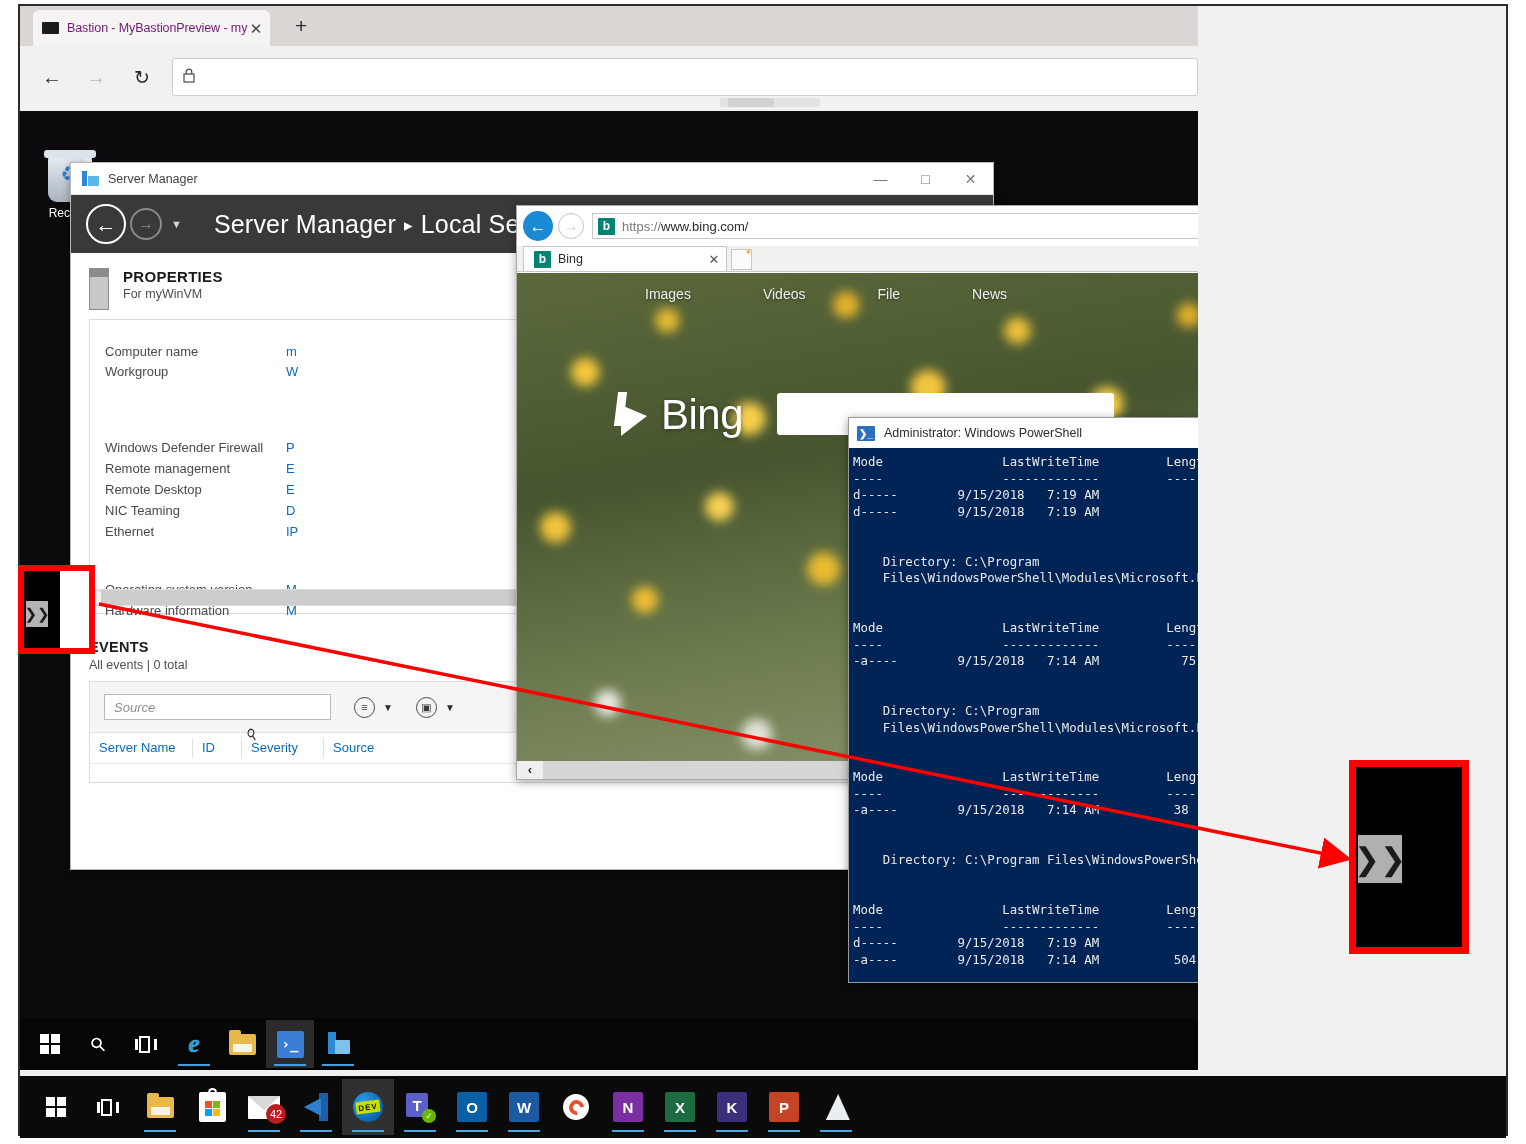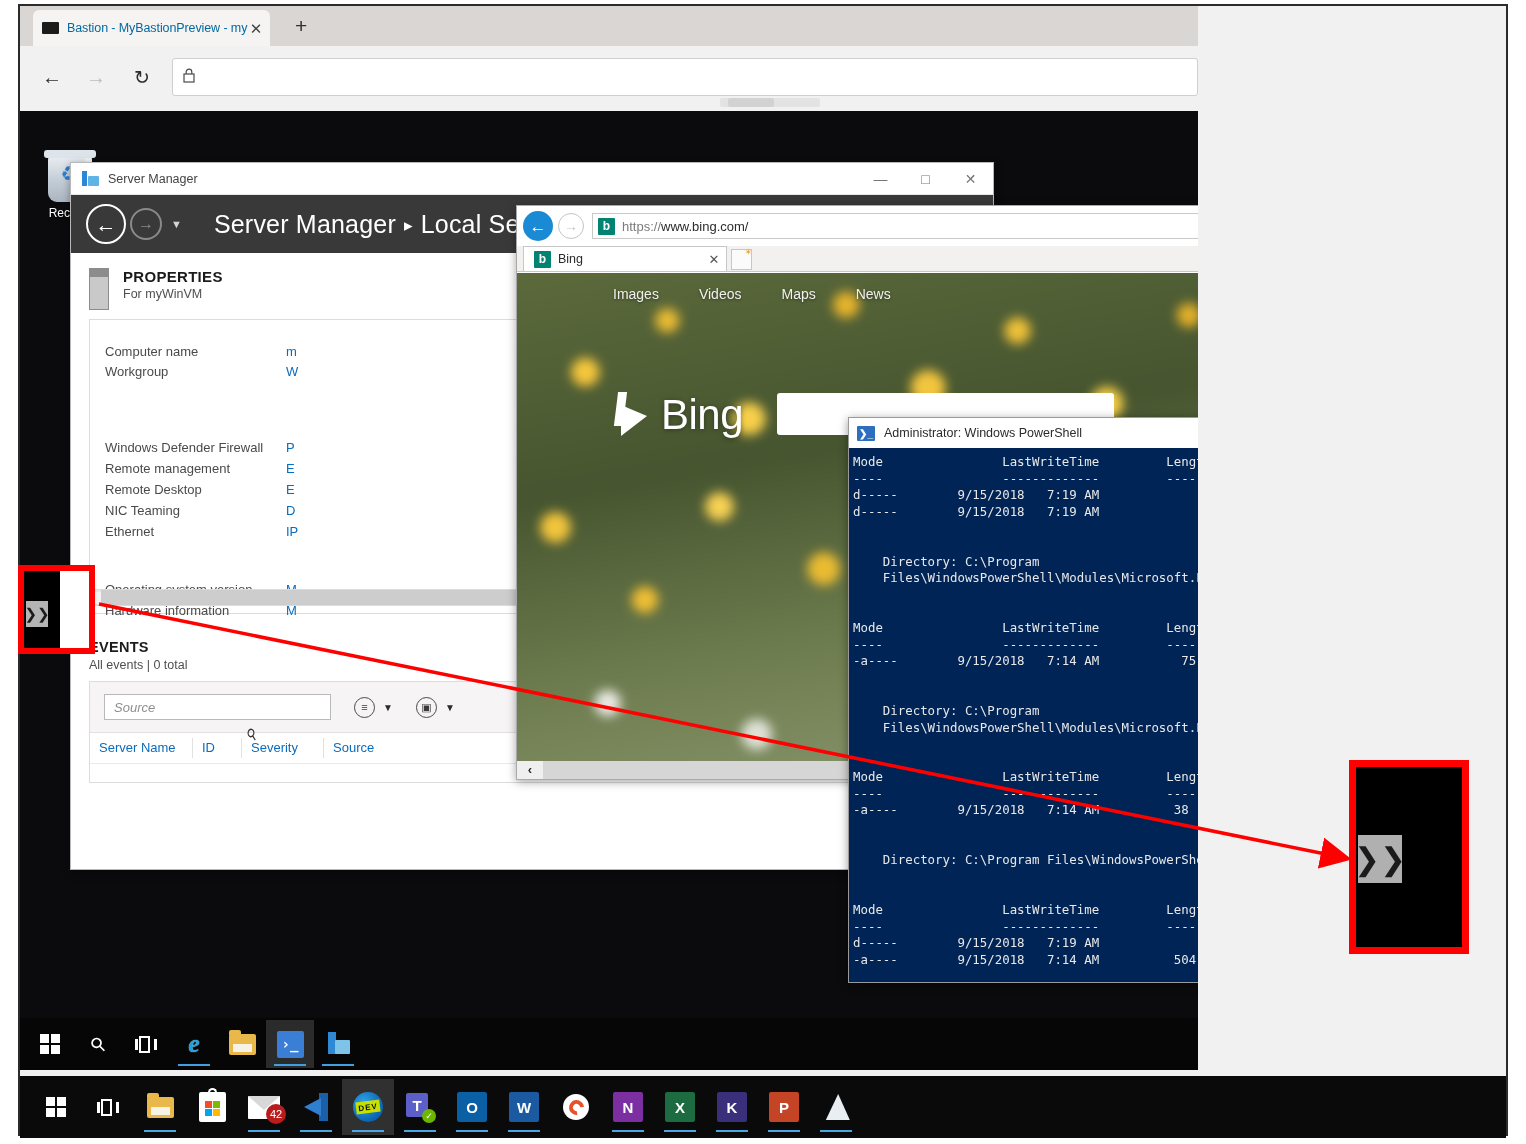--- a/index.html
+++ b/index.html
@@ -58,7 +58,7 @@
   }
   .tab-title {
     font-size: 12.5px;
-    color: #0369a1;
+    color: #701a75;
     white-space: nowrap;
     overflow: hidden;
     flex: 1 1 auto;

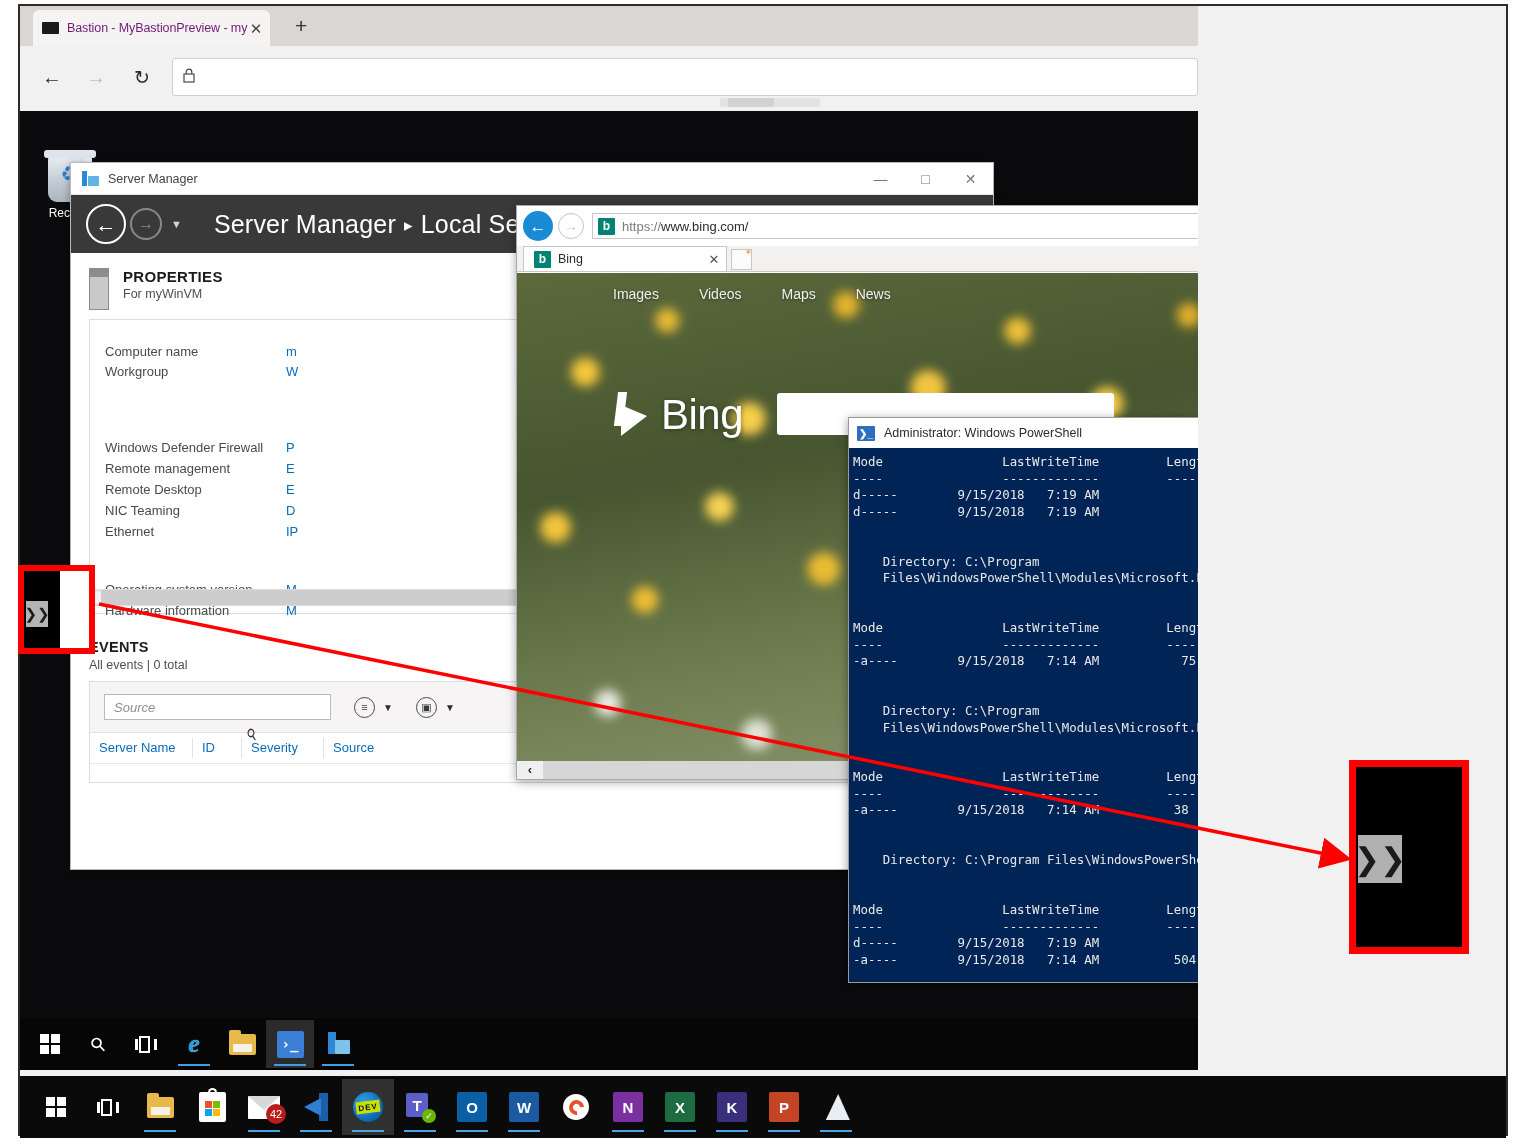--- a/index.html
+++ b/index.html
@@ -580,6 +580,7 @@
     font-size: 14px; color: #f0f0ee;
     margin-right: 40px;
     text-shadow: 0 1px 3px rgba(0,0,0,.45);
+    margin-left: 32px;
   }
   .bing-logo {
     position: absolute;

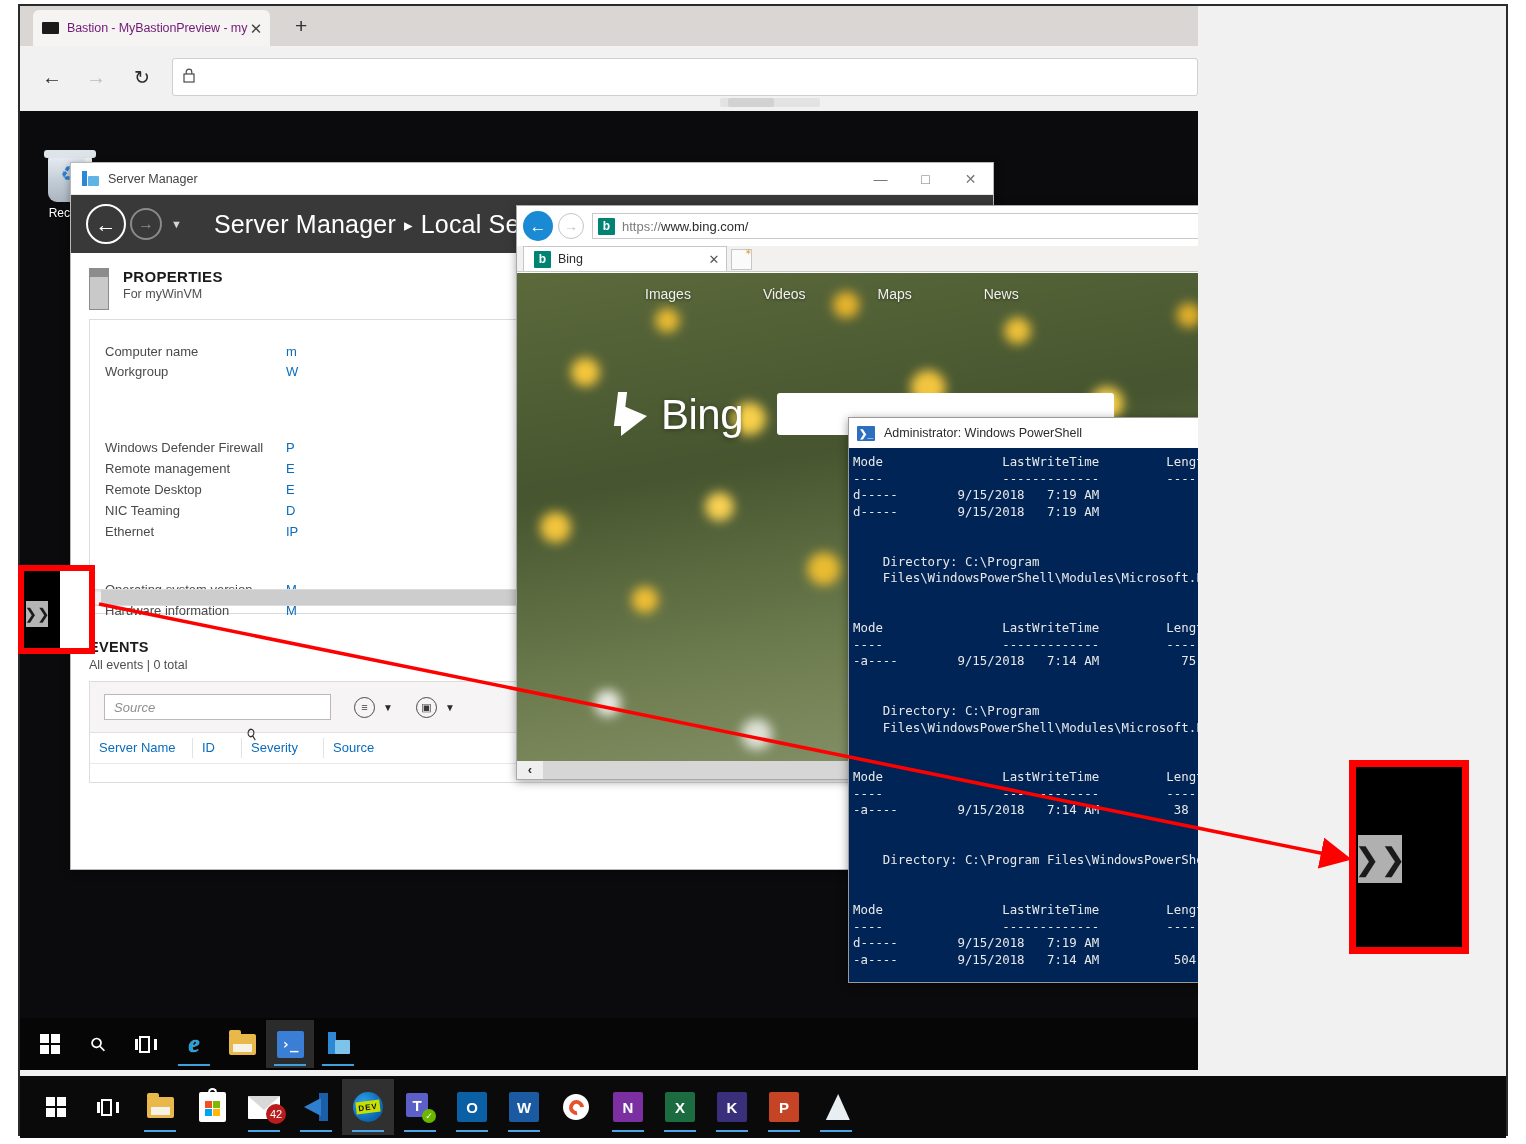--- a/index.html
+++ b/index.html
@@ -1089,7 +1089,7 @@
         <div class="bing-nav">
           <a>Images</a>
           <a>Videos</a>
-          <a>Maps</a>
+          <a>File</a>
           <a>News</a>
         </div>
         <div class="bing-logo">

